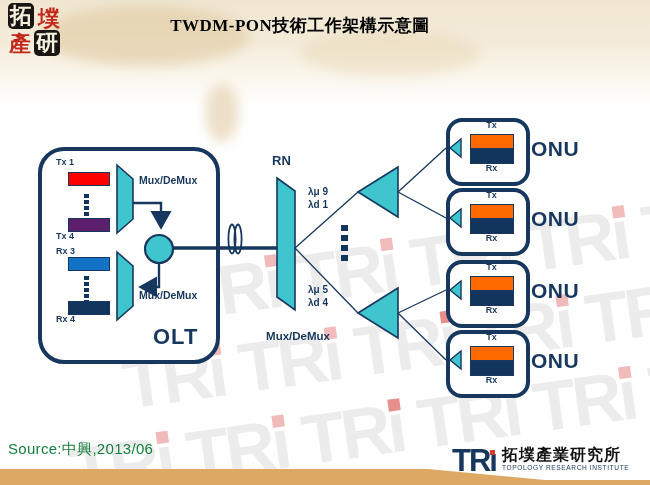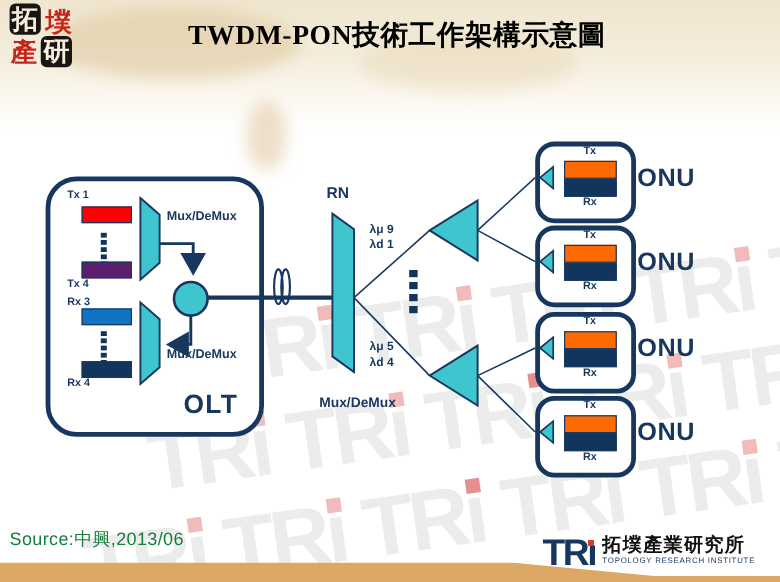--- a/index.html
+++ b/index.html
@@ -23,8 +23,8 @@
   .lc0{left:2px;top:1px;}  .lc1{left:30px;top:4px;}
   .lc2{left:1px;top:29px;} .lc3{left:28px;top:28px;}
 
-  .title{left:95px;top:14px;width:410px;text-align:right;z-index:3;color:#000;
-    font-family:"Liberation Serif","DejaVu Serif",serif;font-weight:bold;font-size:23px;
+  .title{left:95px;top:14px;width:410px;text-align:center;z-index:3;color:#000;
+    font-family:"Liberation Serif","DejaVu Serif",serif;font-weight:bold;font-size:17px;
     letter-spacing:.5px;white-space:nowrap;}
 
   

